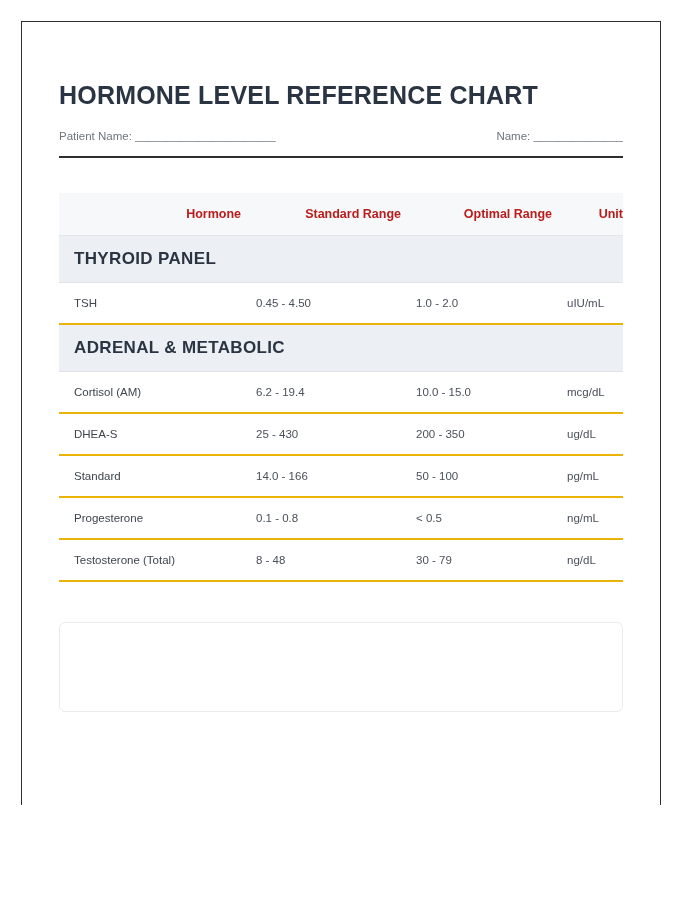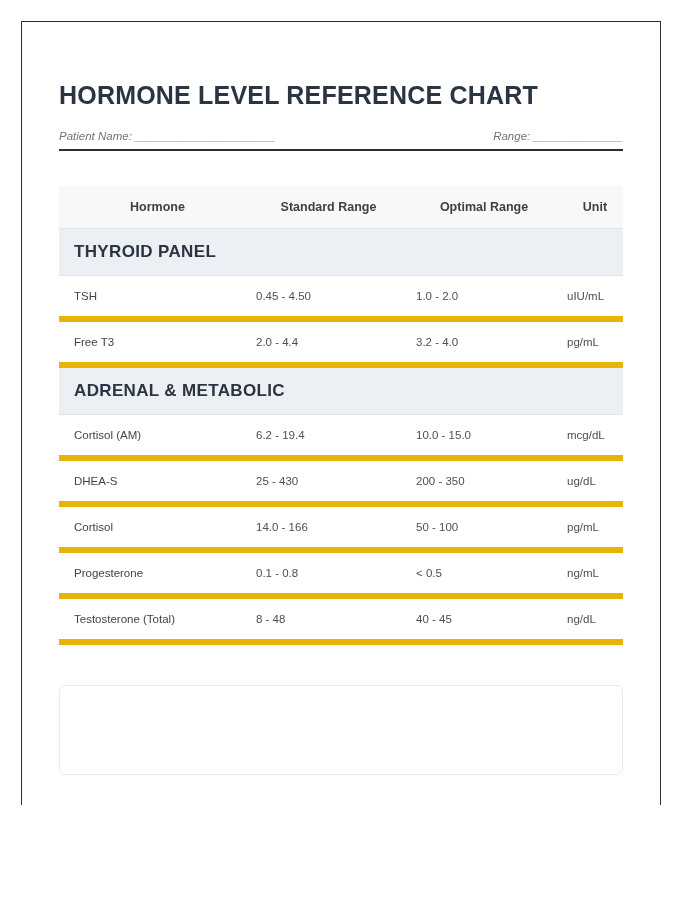--- a/index.html
+++ b/index.html
@@ -57,8 +57,7 @@
     align-items: baseline;
     font-size: 11.5px;
     color: #6e757e;
-    padding-bottom: 7px;
-    font-style: italic;
+    padding-bottom: 14px;
   }
   .meta-field {
     white-space: pre;

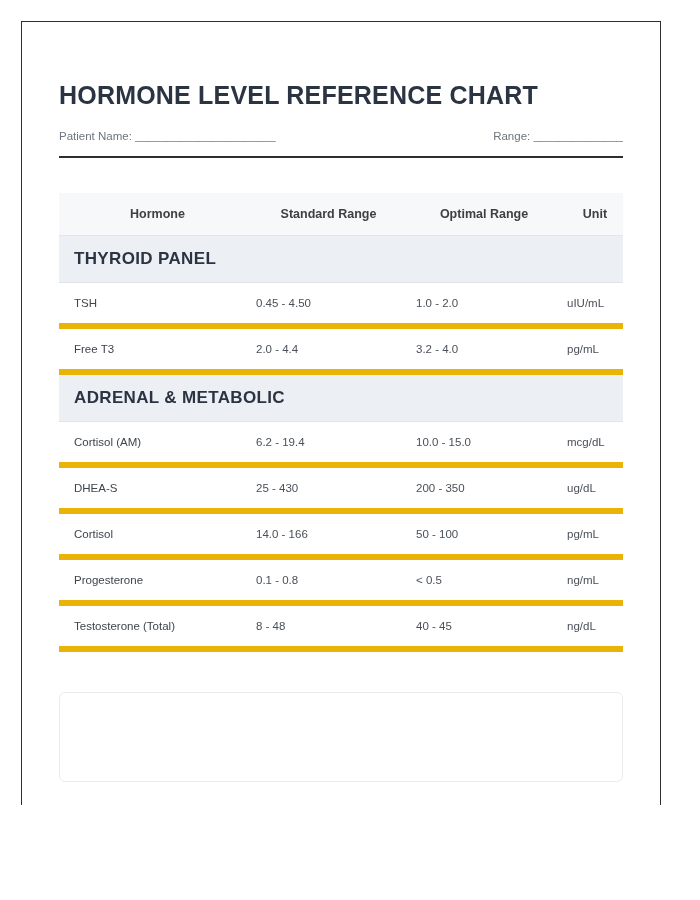--- a/index.html
+++ b/index.html
@@ -129,7 +129,7 @@
 
       <div class="meta-row">
         <span class="meta-field">Patient Name: ______________________</span>
-        <span class="meta-field">Range: ______________</span>
+        <span class="meta-field">Name: ______________</span>
       </div>
       <div class="meta-rule"></div>
 

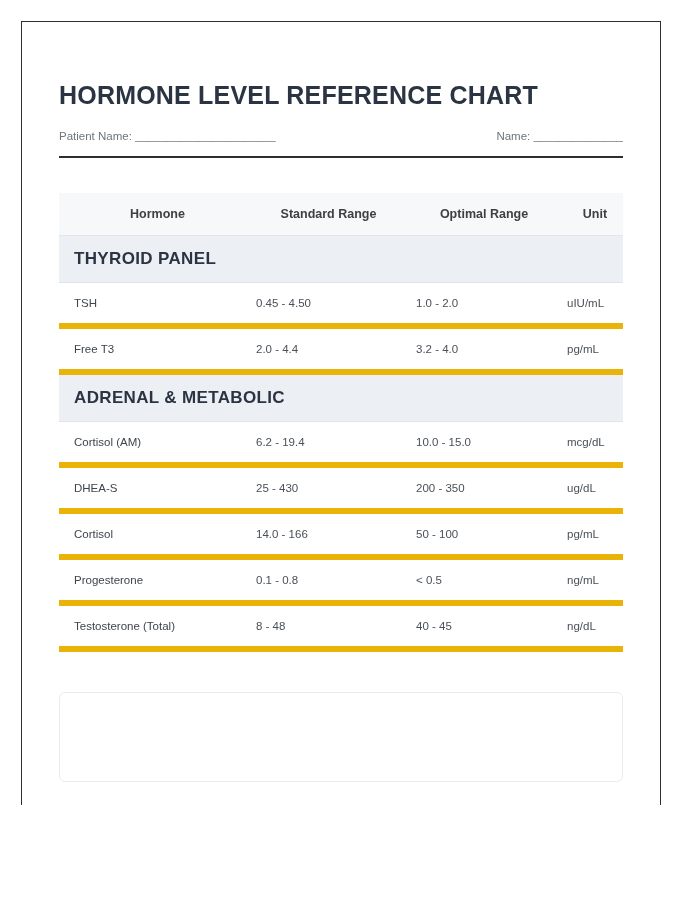--- a/index.html
+++ b/index.html
@@ -82,10 +82,10 @@
 
   .ref-table thead th {
     background: #f7f8f9;
-    text-align: center;
+    text-align: right;
     font-size: 12.5px;
     font-weight: bold;
-    color: #404040;
+    color: #b91c1c;
     padding: 14px 0 14px 15px;
     border-bottom: 1px solid #e4e7ea;
   }

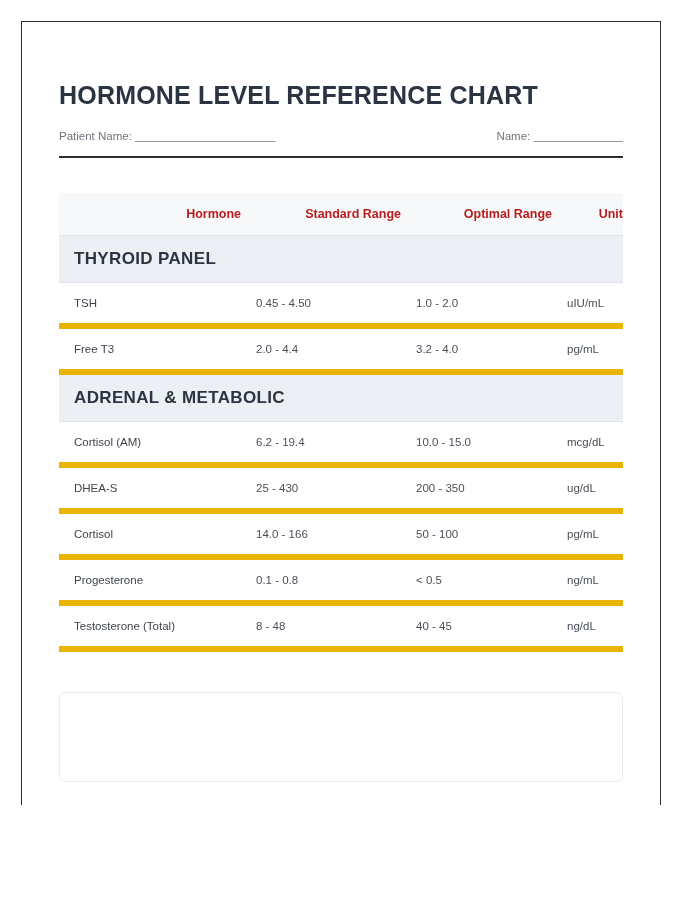--- a/index.html
+++ b/index.html
@@ -104,7 +104,7 @@
     font-size: 11.5px;
     color: #4a5059;
     padding: 14px 0 14px 15px;
-    border-bottom: 6px solid #eab308;
+    border-bottom: 2px solid #eab308;
     background: #ffffff;
   }
   tr.data-row td.col-hormone { color: #3f454d; }

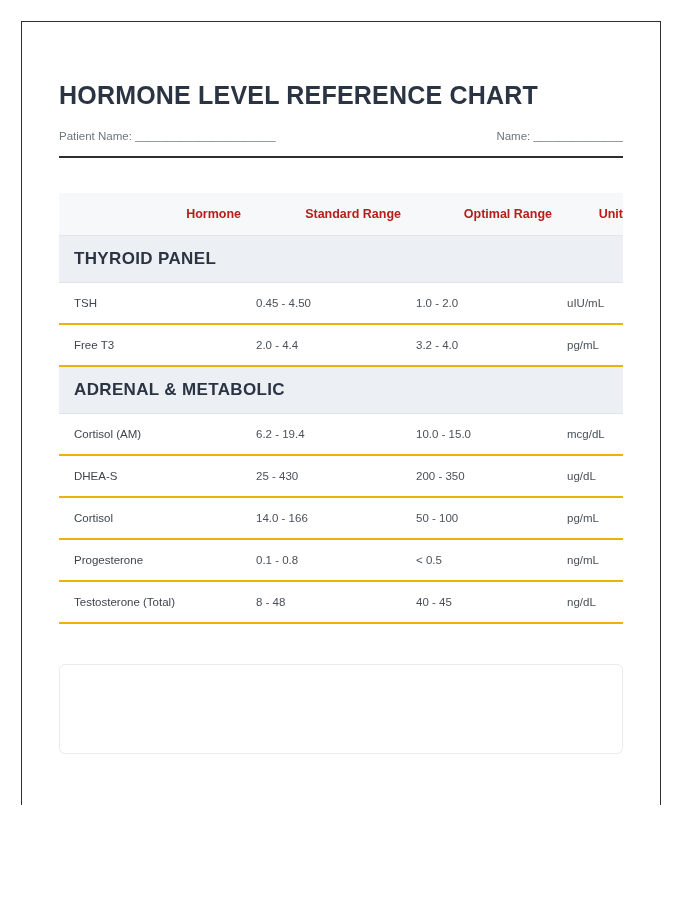--- a/index.html
+++ b/index.html
@@ -159,12 +159,6 @@
             <td>1.0 - 2.0</td>
             <td>uIU/mL</td>
           </tr>
-          <tr class="data-row">
-            <td class="col-hormone">Free T3</td>
-            <td>2.0 - 4.4</td>
-            <td>3.2 - 4.0</td>
-            <td>pg/mL</td>
-          </tr>
 
           <tr class="section-row">
             <td colspan="4">ADRENAL &amp; METABOLIC</td>

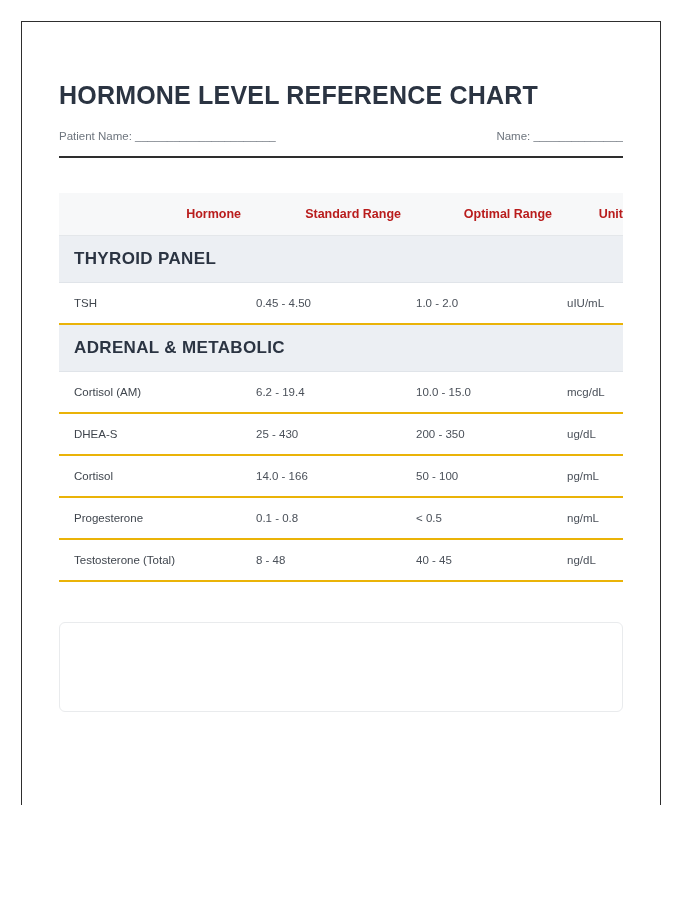--- a/index.html
+++ b/index.html
@@ -177,7 +177,7 @@
           </tr>
 
           <tr class="data-row">
-            <td class="col-hormone">Cortisol</td>
+            <td class="col-hormone">Standard</td>
             <td>14.0 - 166</td>
             <td>50 - 100</td>
             <td>pg/mL</td>

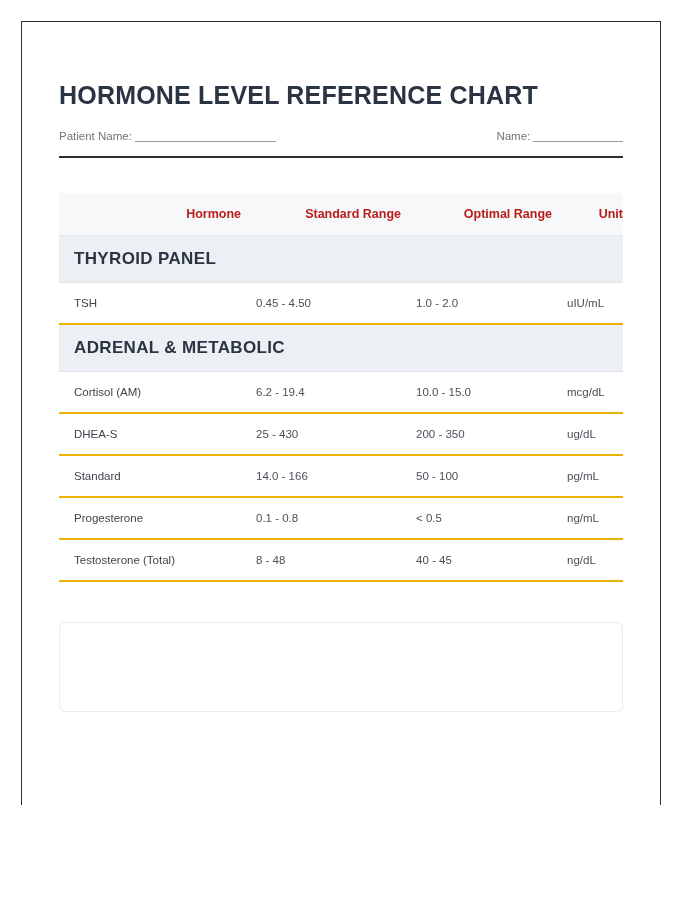--- a/index.html
+++ b/index.html
@@ -191,7 +191,7 @@
           <tr class="data-row">
             <td class="col-hormone">Testosterone (Total)</td>
             <td>8 - 48</td>
-            <td>40 - 45</td>
+            <td>30 - 79</td>
             <td>ng/dL</td>
           </tr>
 

